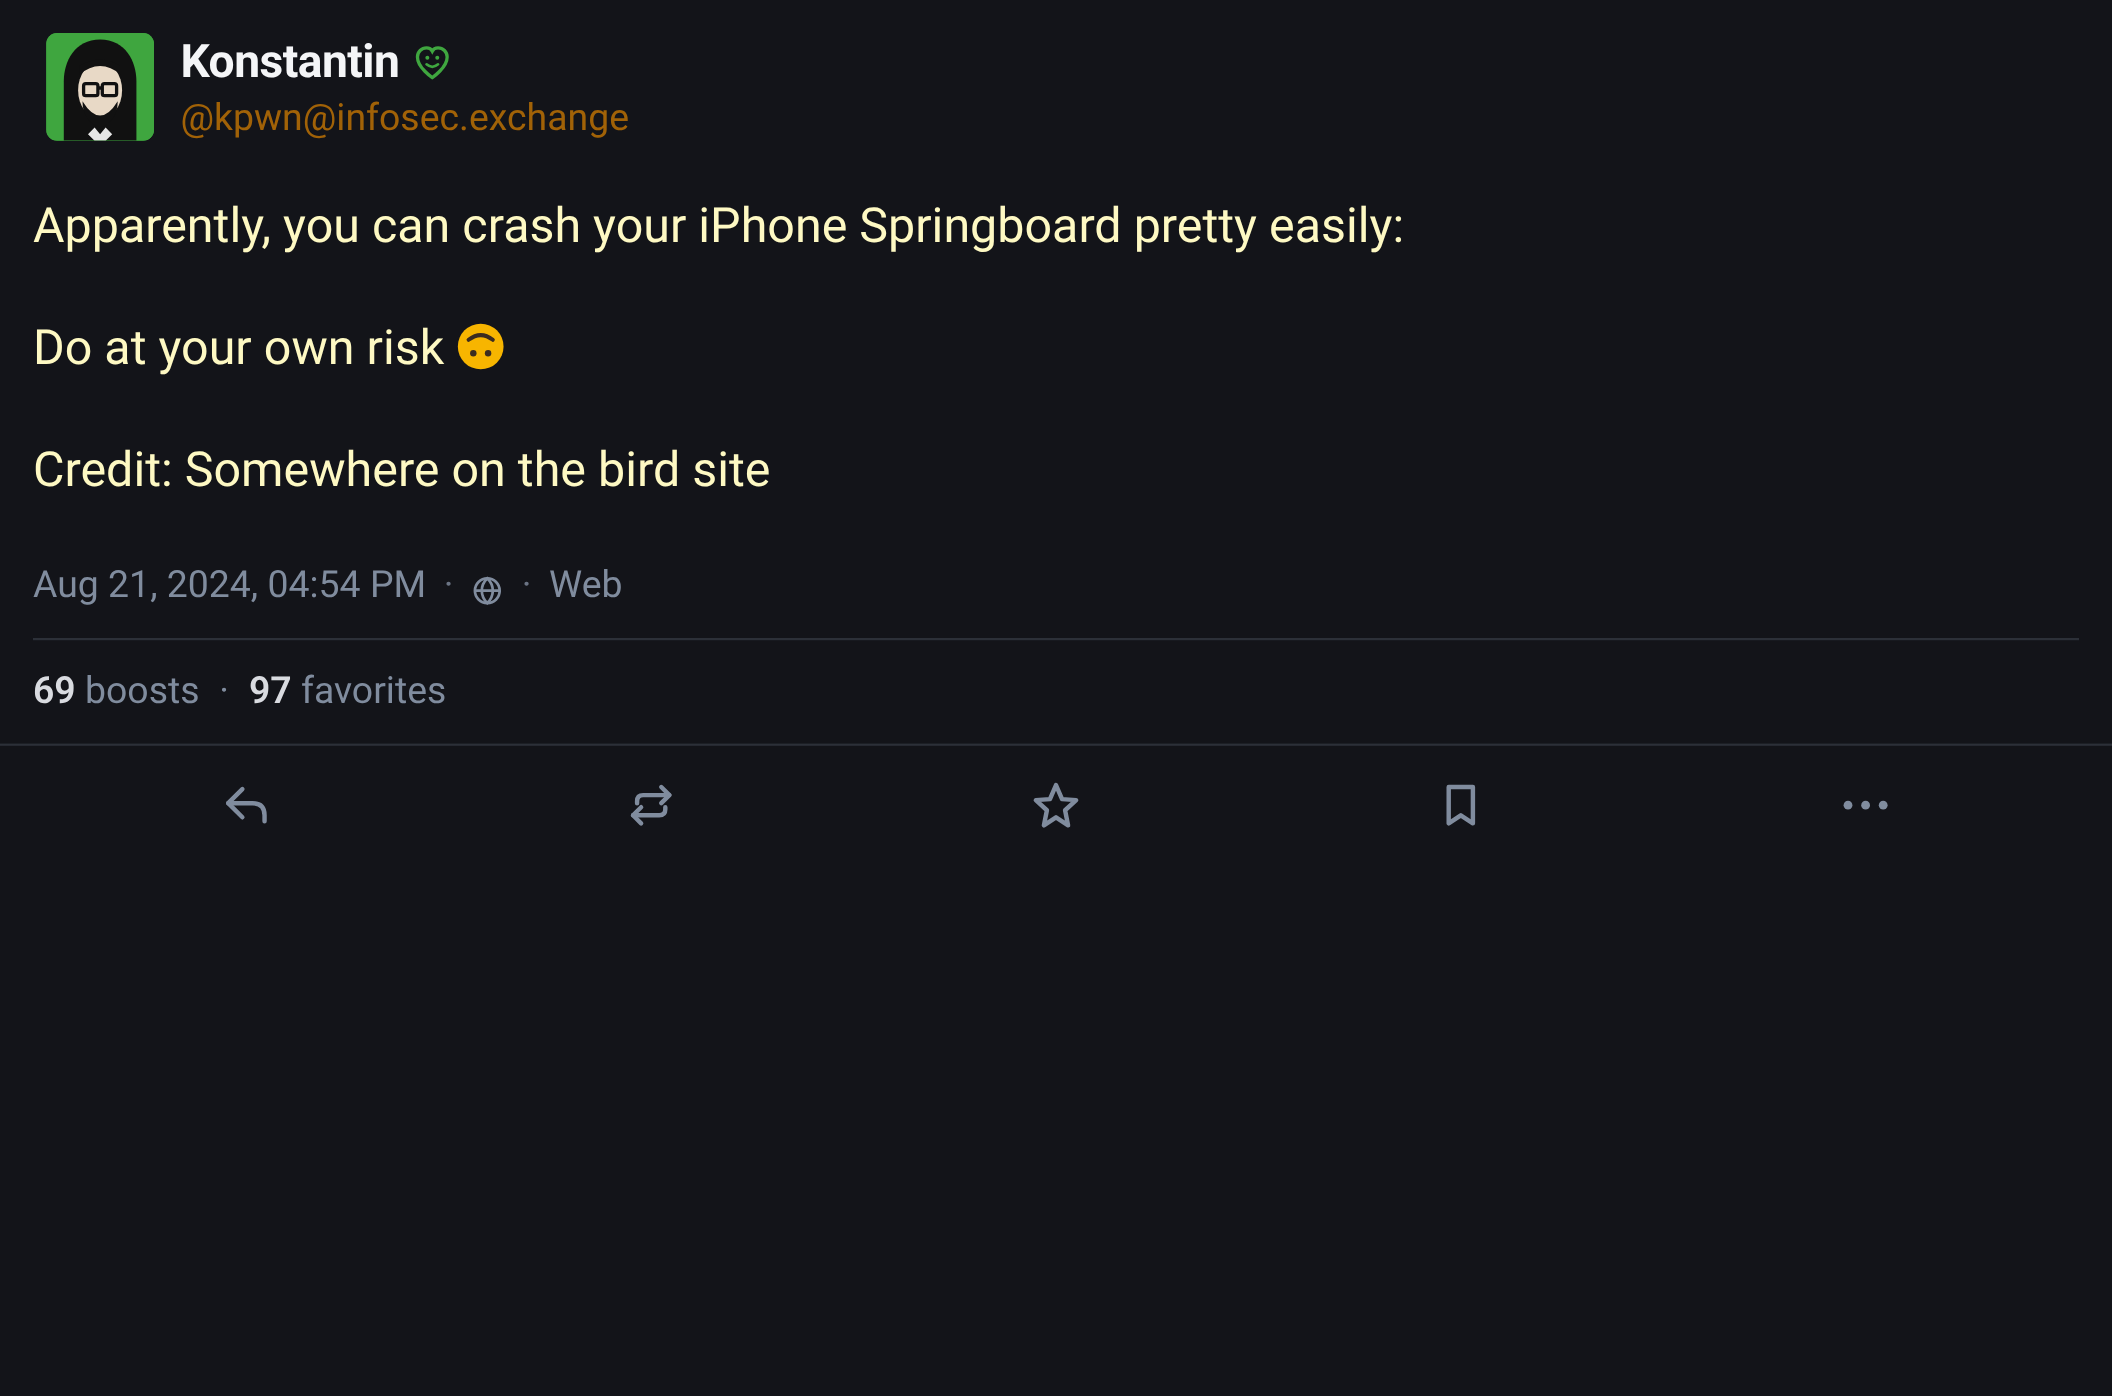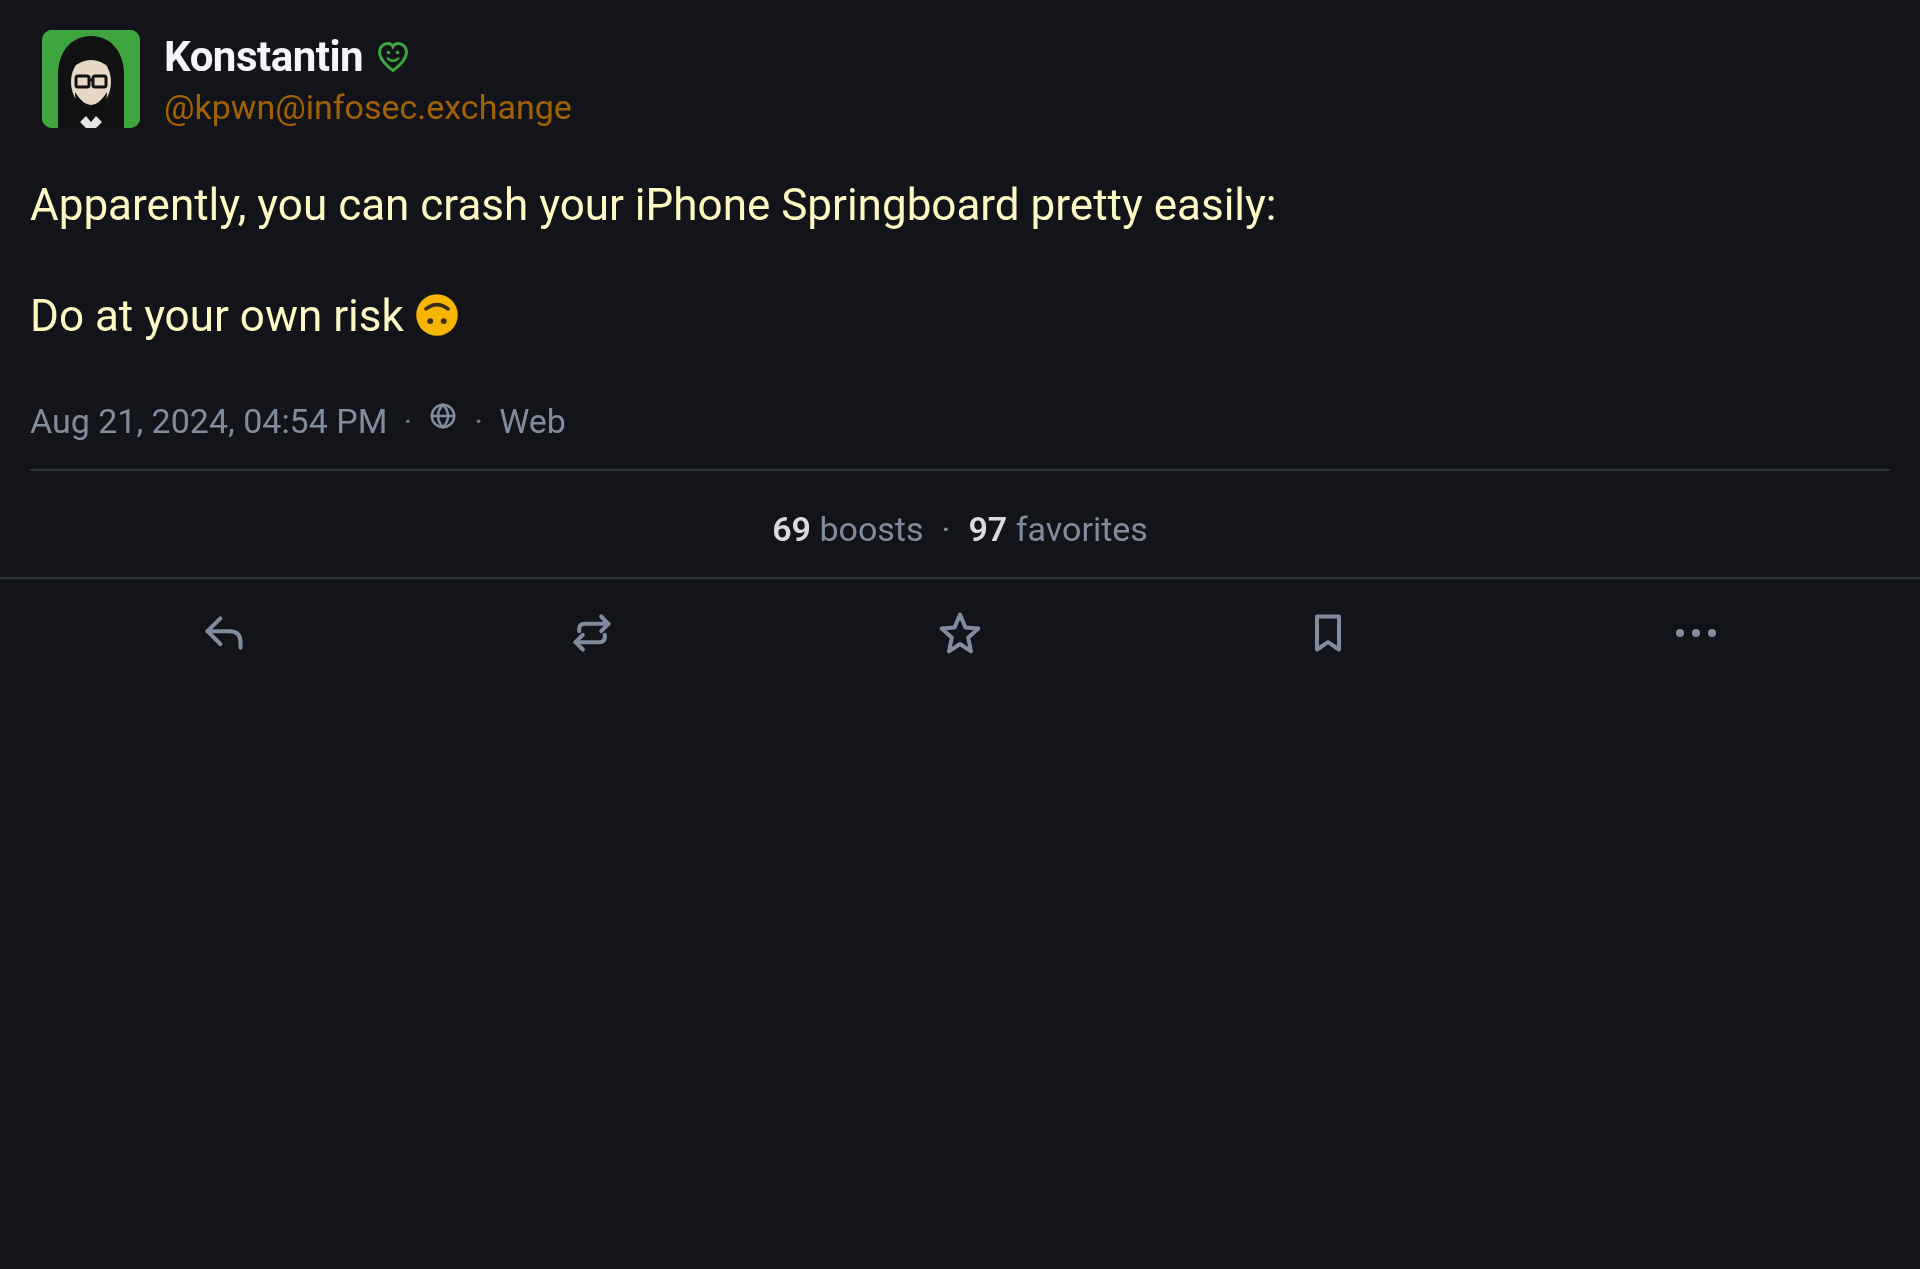--- a/index.html
+++ b/index.html
@@ -173,6 +173,7 @@
         </svg>
       </span>
     </p>
+    <p>Credit: Somewhere on the bird site</p>
   </div>
 
   <div class="meta">

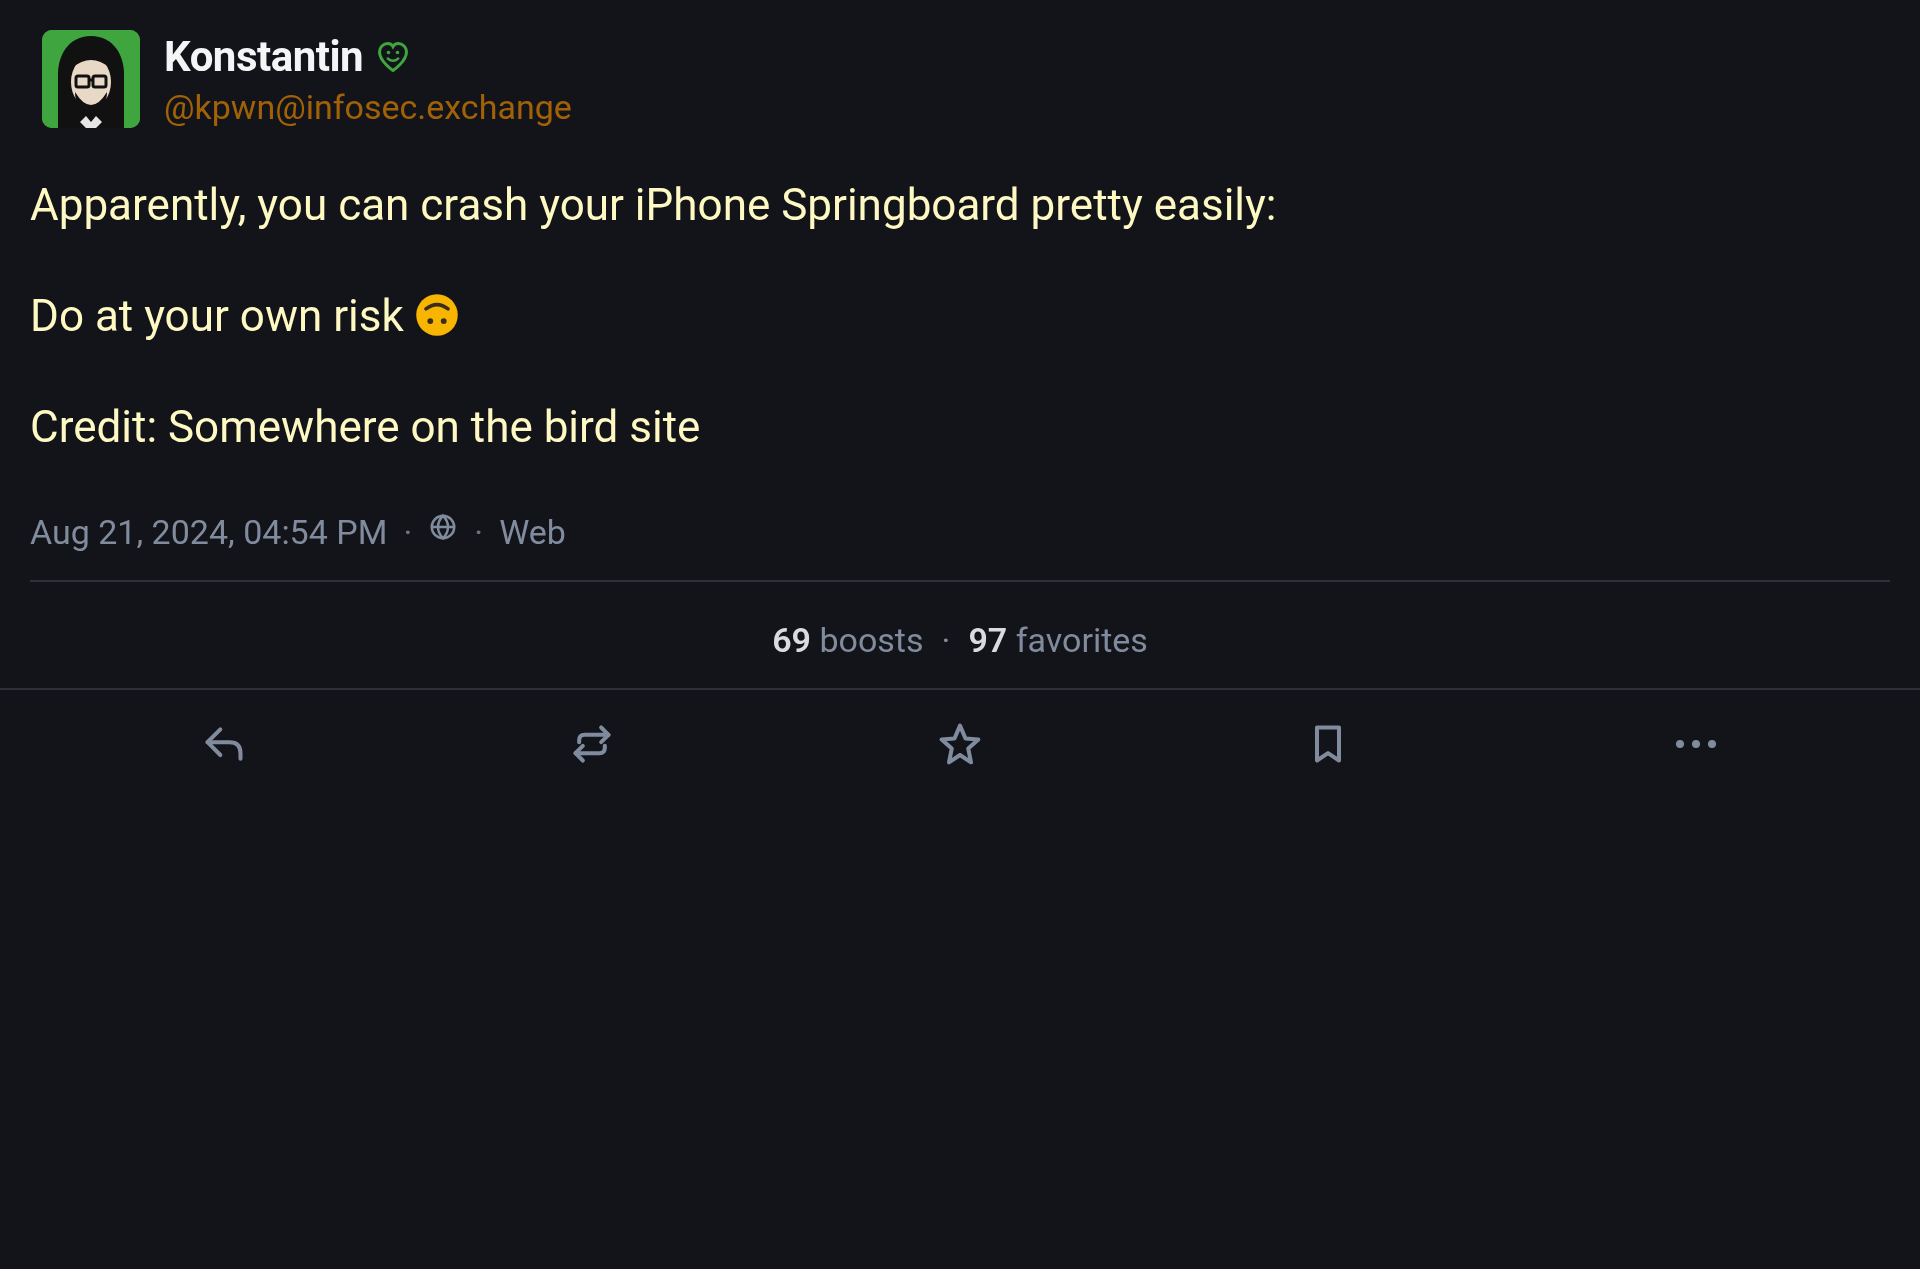--- a/index.html
+++ b/index.html
@@ -73,7 +73,7 @@
   .emoji-inline svg { width: 100%; height: 100%; display: block; }
   .meta {
     display: flex;
-    align-items: flex-start;
+    align-items: flex-end;
     gap: 16px;
     font-size: 34px;
     color: #808c9e;

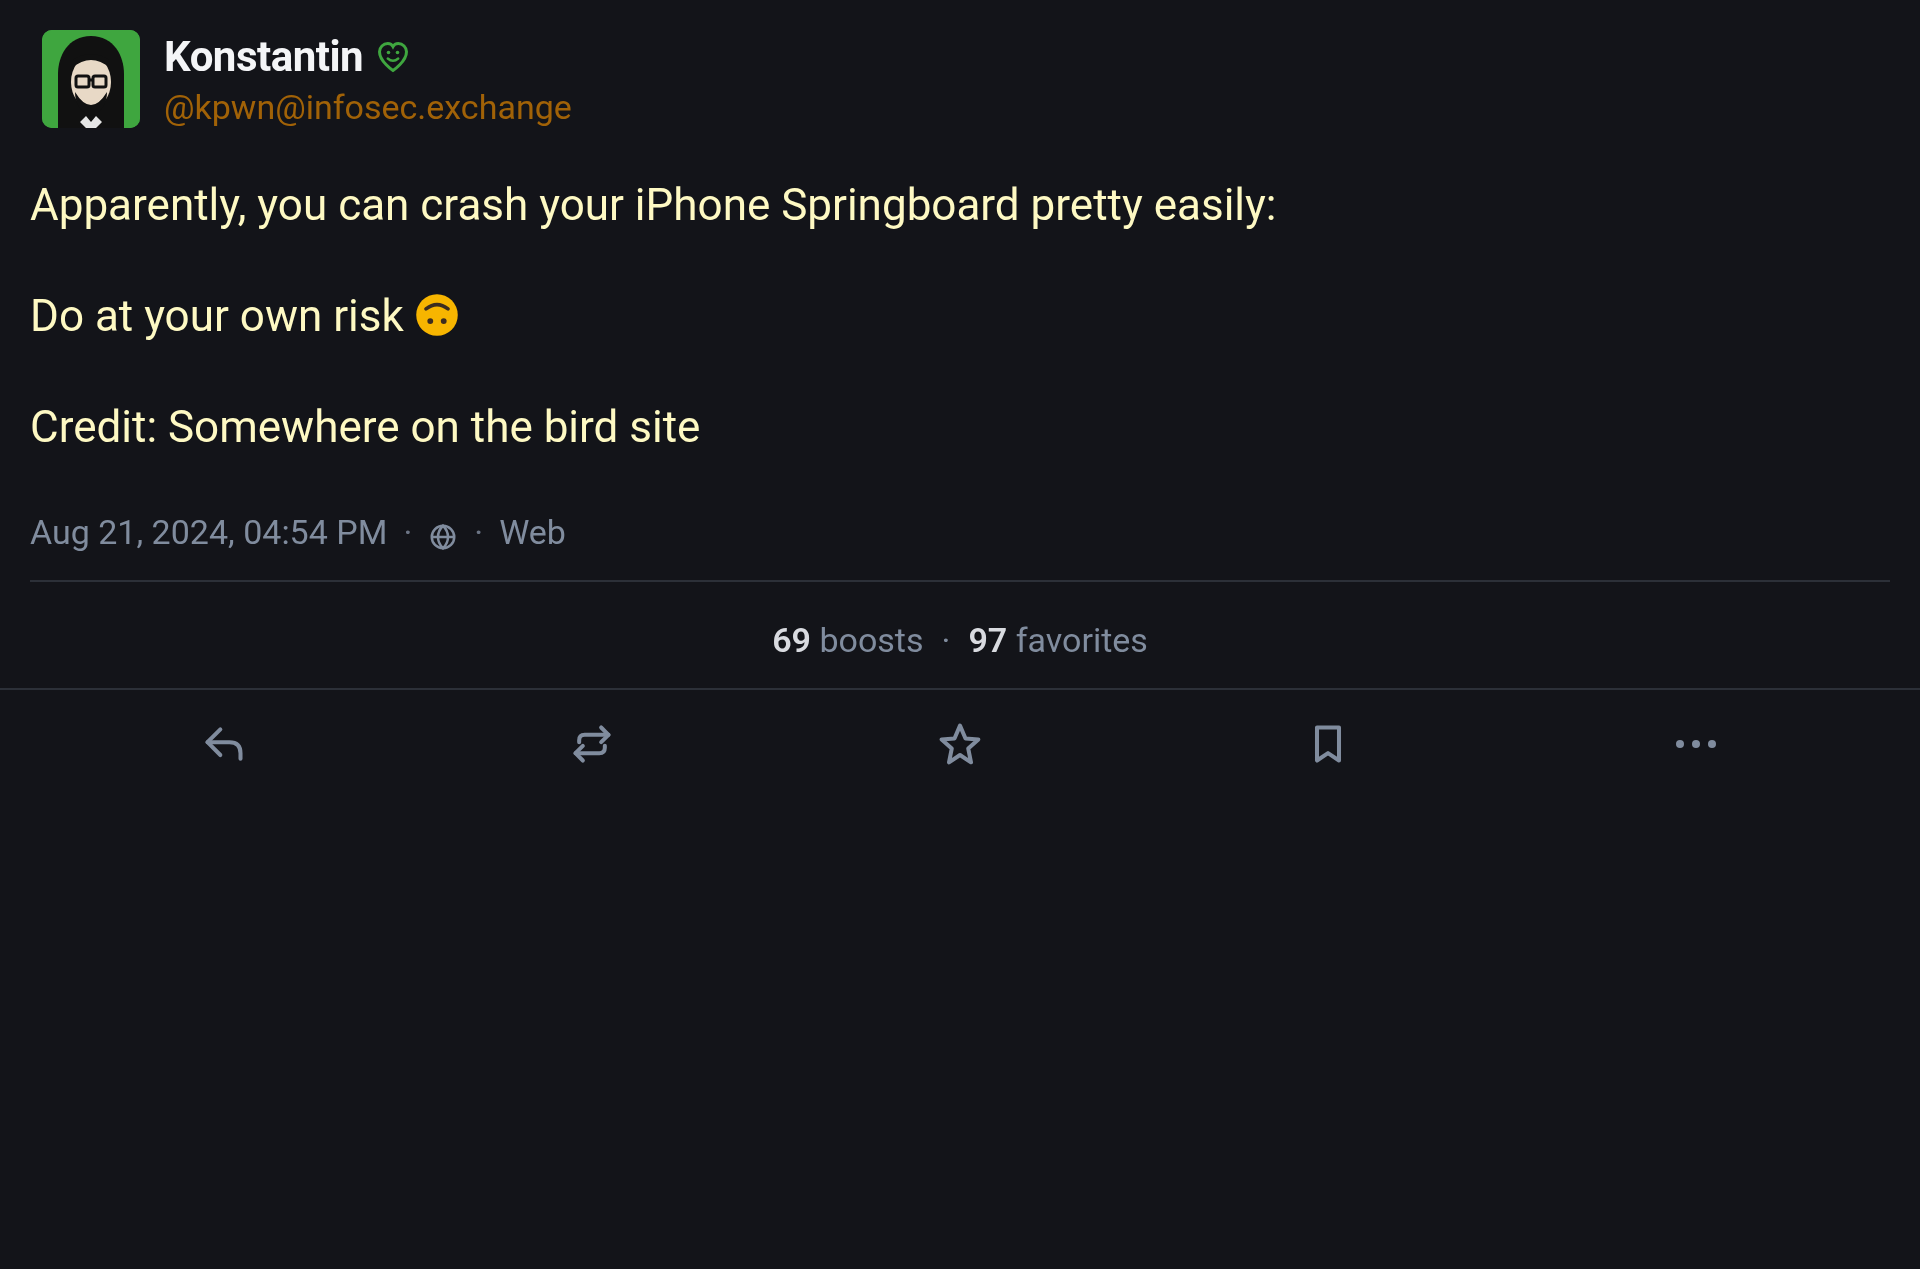--- a/index.html
+++ b/index.html
@@ -89,8 +89,7 @@
     gap: 18px;
     font-size: 34px;
     color: #808c9e;
-    padding: 38px 0 28px 0;
-    justify-content: center;
+    padding: 26px 0 28px 0;
   }
   .stats .num { color: #d9dbe0; font-weight: 600; }
   .actions-bar {

